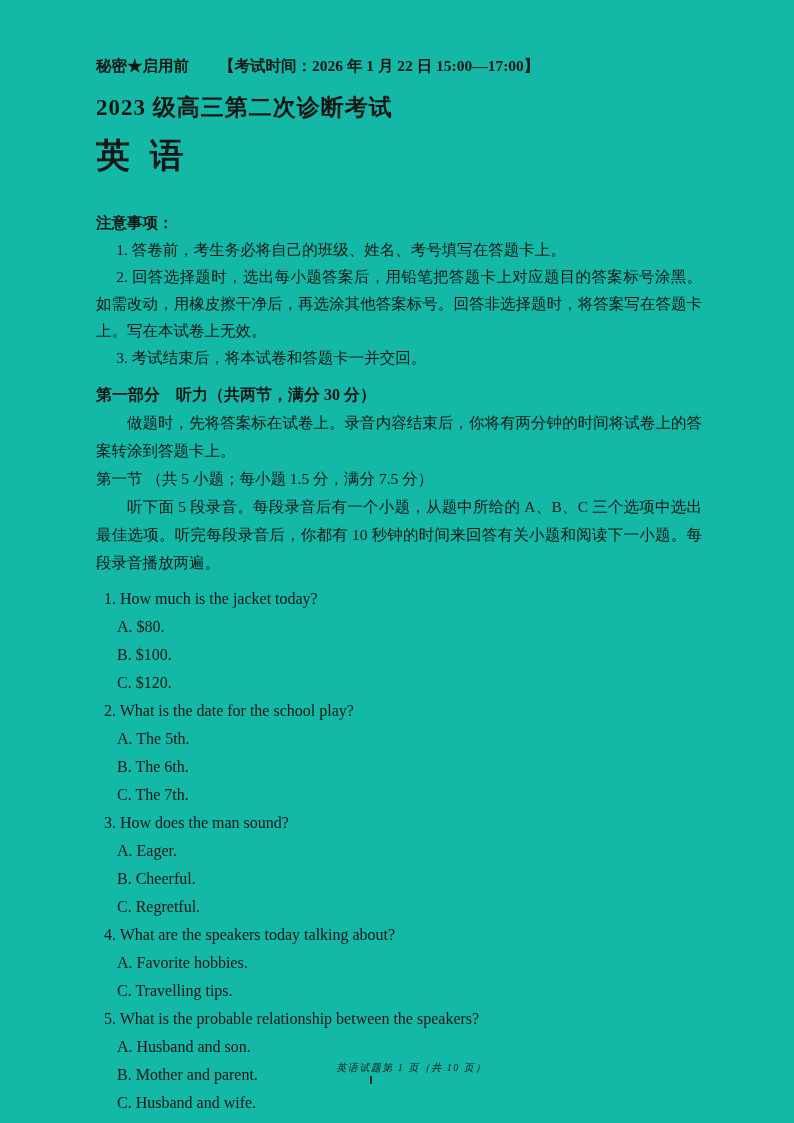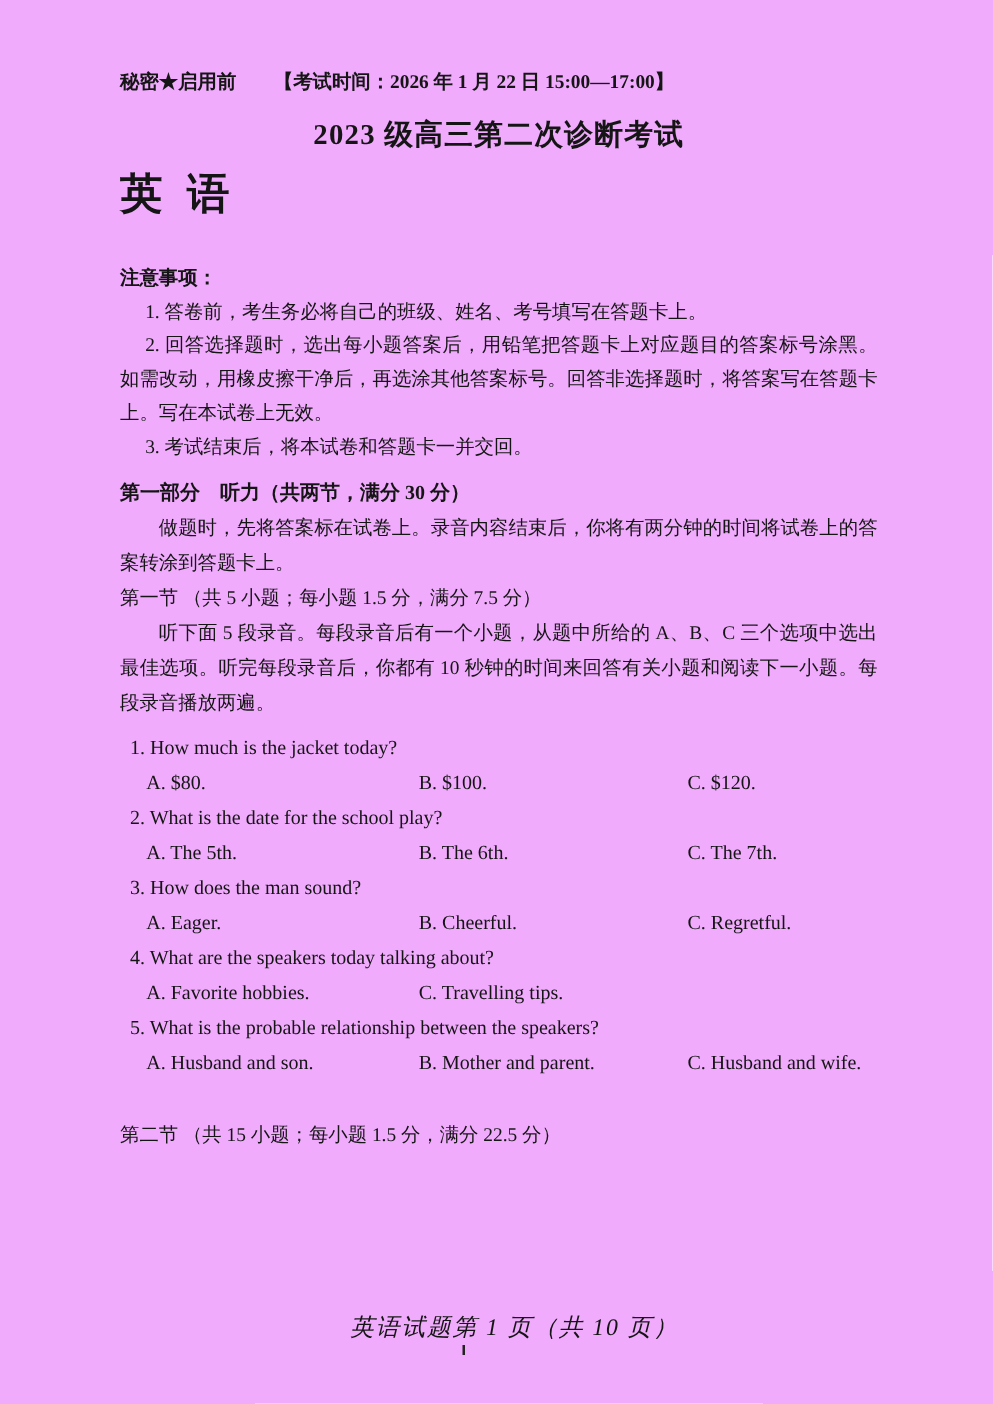--- a/index.html
+++ b/index.html
@@ -8,7 +8,7 @@
     width: 794px;
     height: 1123px;
     margin: 0 auto;
-    background: #f0abfc;
+    background: #14b8a6;
     color: #151515;
     box-sizing: border-box;
     padding: 55px 92px 0 96px;

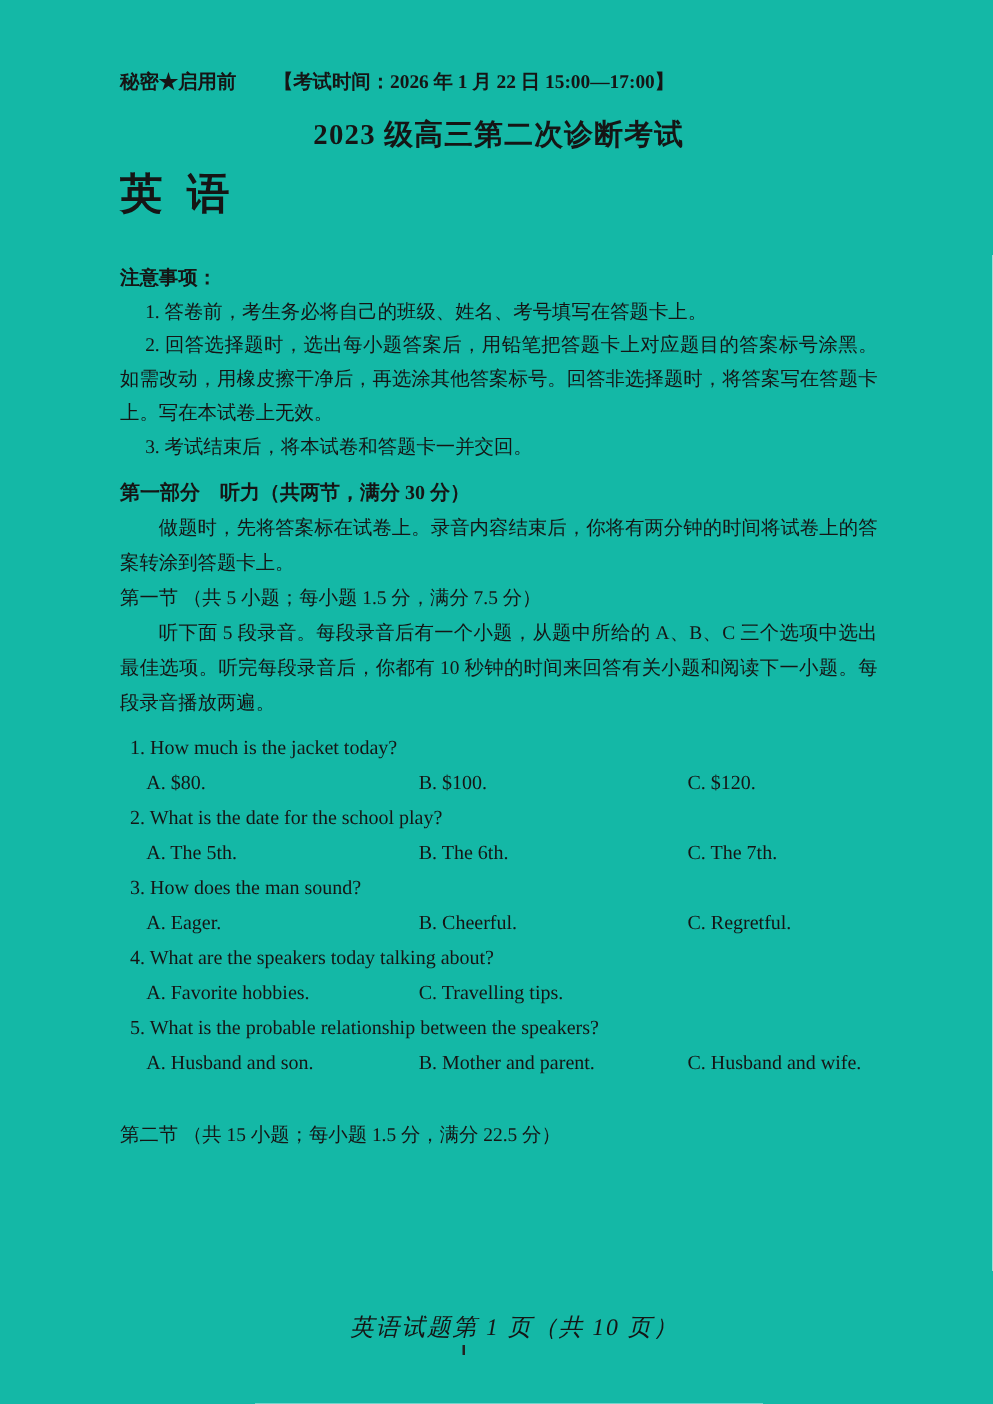--- a/index.html
+++ b/index.html
@@ -26,7 +26,6 @@
   }
   .title {
     margin: 16px 0 0 0;
-    text-align: center;
     font-size: 23px;
     line-height: 30px;
     font-weight: bold;

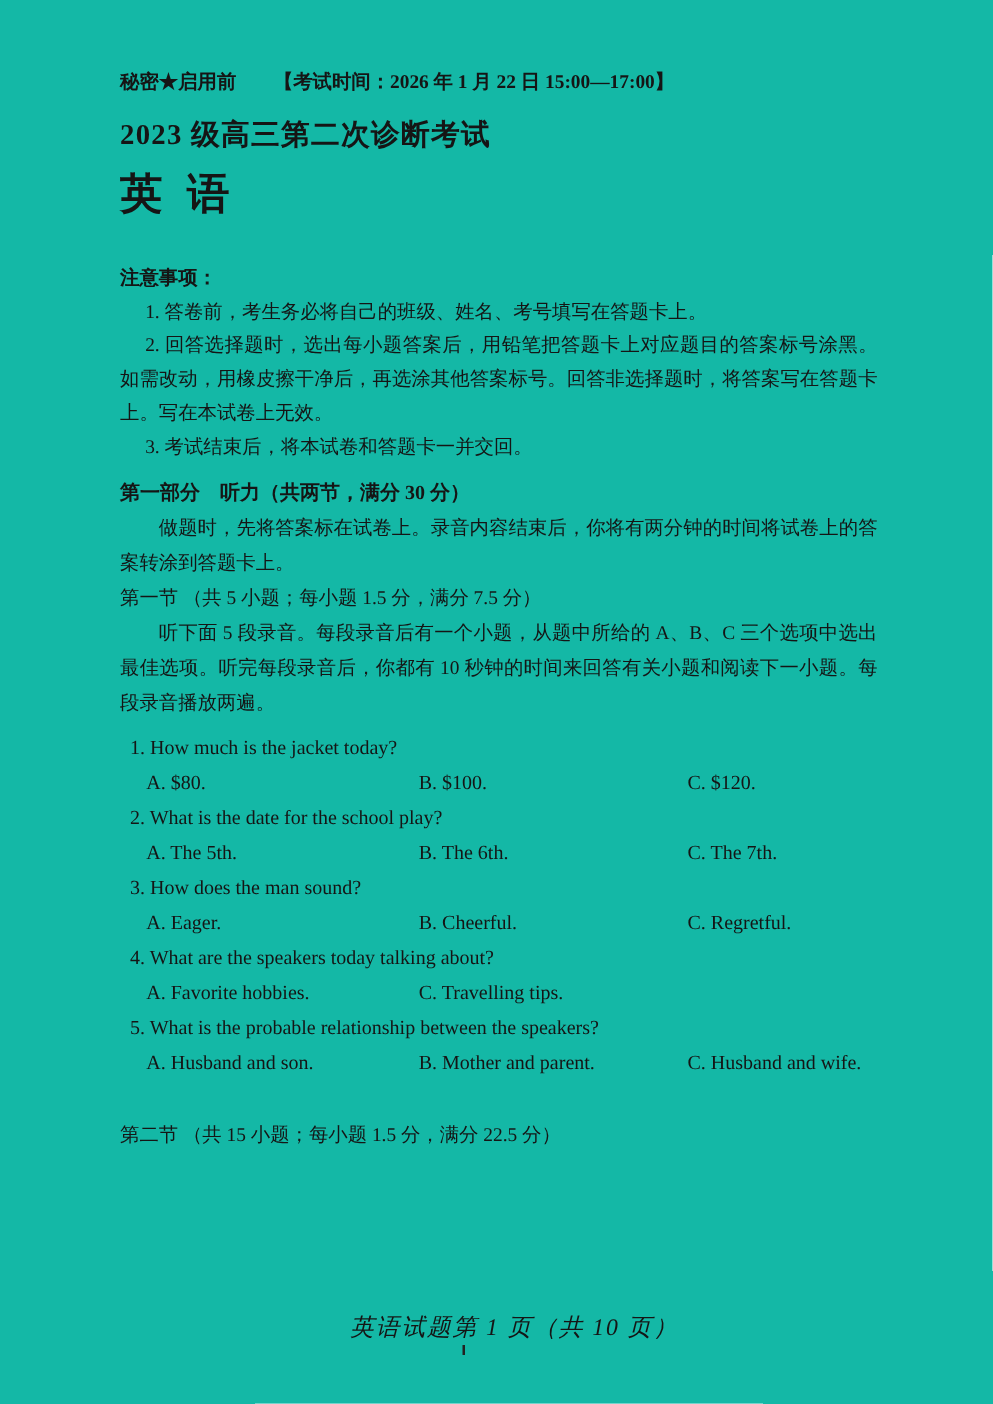--- a/index.html
+++ b/index.html
@@ -59,7 +59,7 @@
   .section2 .section-heading { margin-top: 30px; }
   .questions { margin-top: 8px; font-size: 16px; line-height: 28px; }
   .question-line { padding-left: 8px; }
-  .options { display: flex; padding-left: 21px; }
+  .options { display: flex; padding-left: 21px; flex-direction: column; }
   .opt-a { width: 218px; }
   .opt-b { width: 215px; }
   .opt-c { flex: 1; }

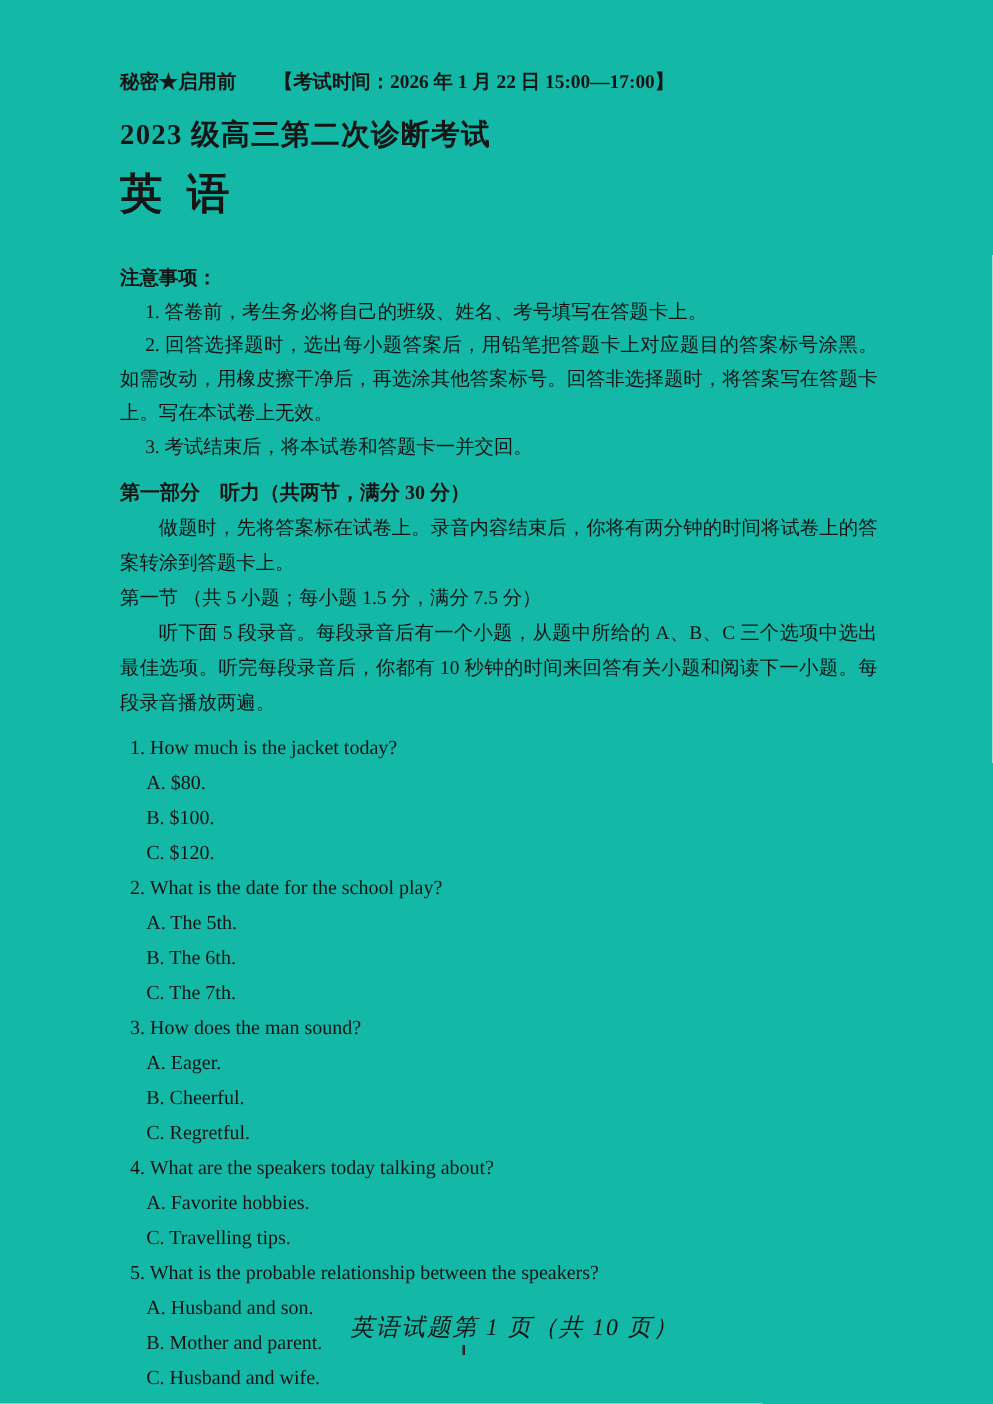--- a/index.html
+++ b/index.html
@@ -69,7 +69,7 @@
     bottom: 48px;
     text-align: center;
     font-style: italic;
-    font-size: 19px;
+    font-size: 10px;
     letter-spacing: 1.5px;
     padding-left: 29px;
   }

